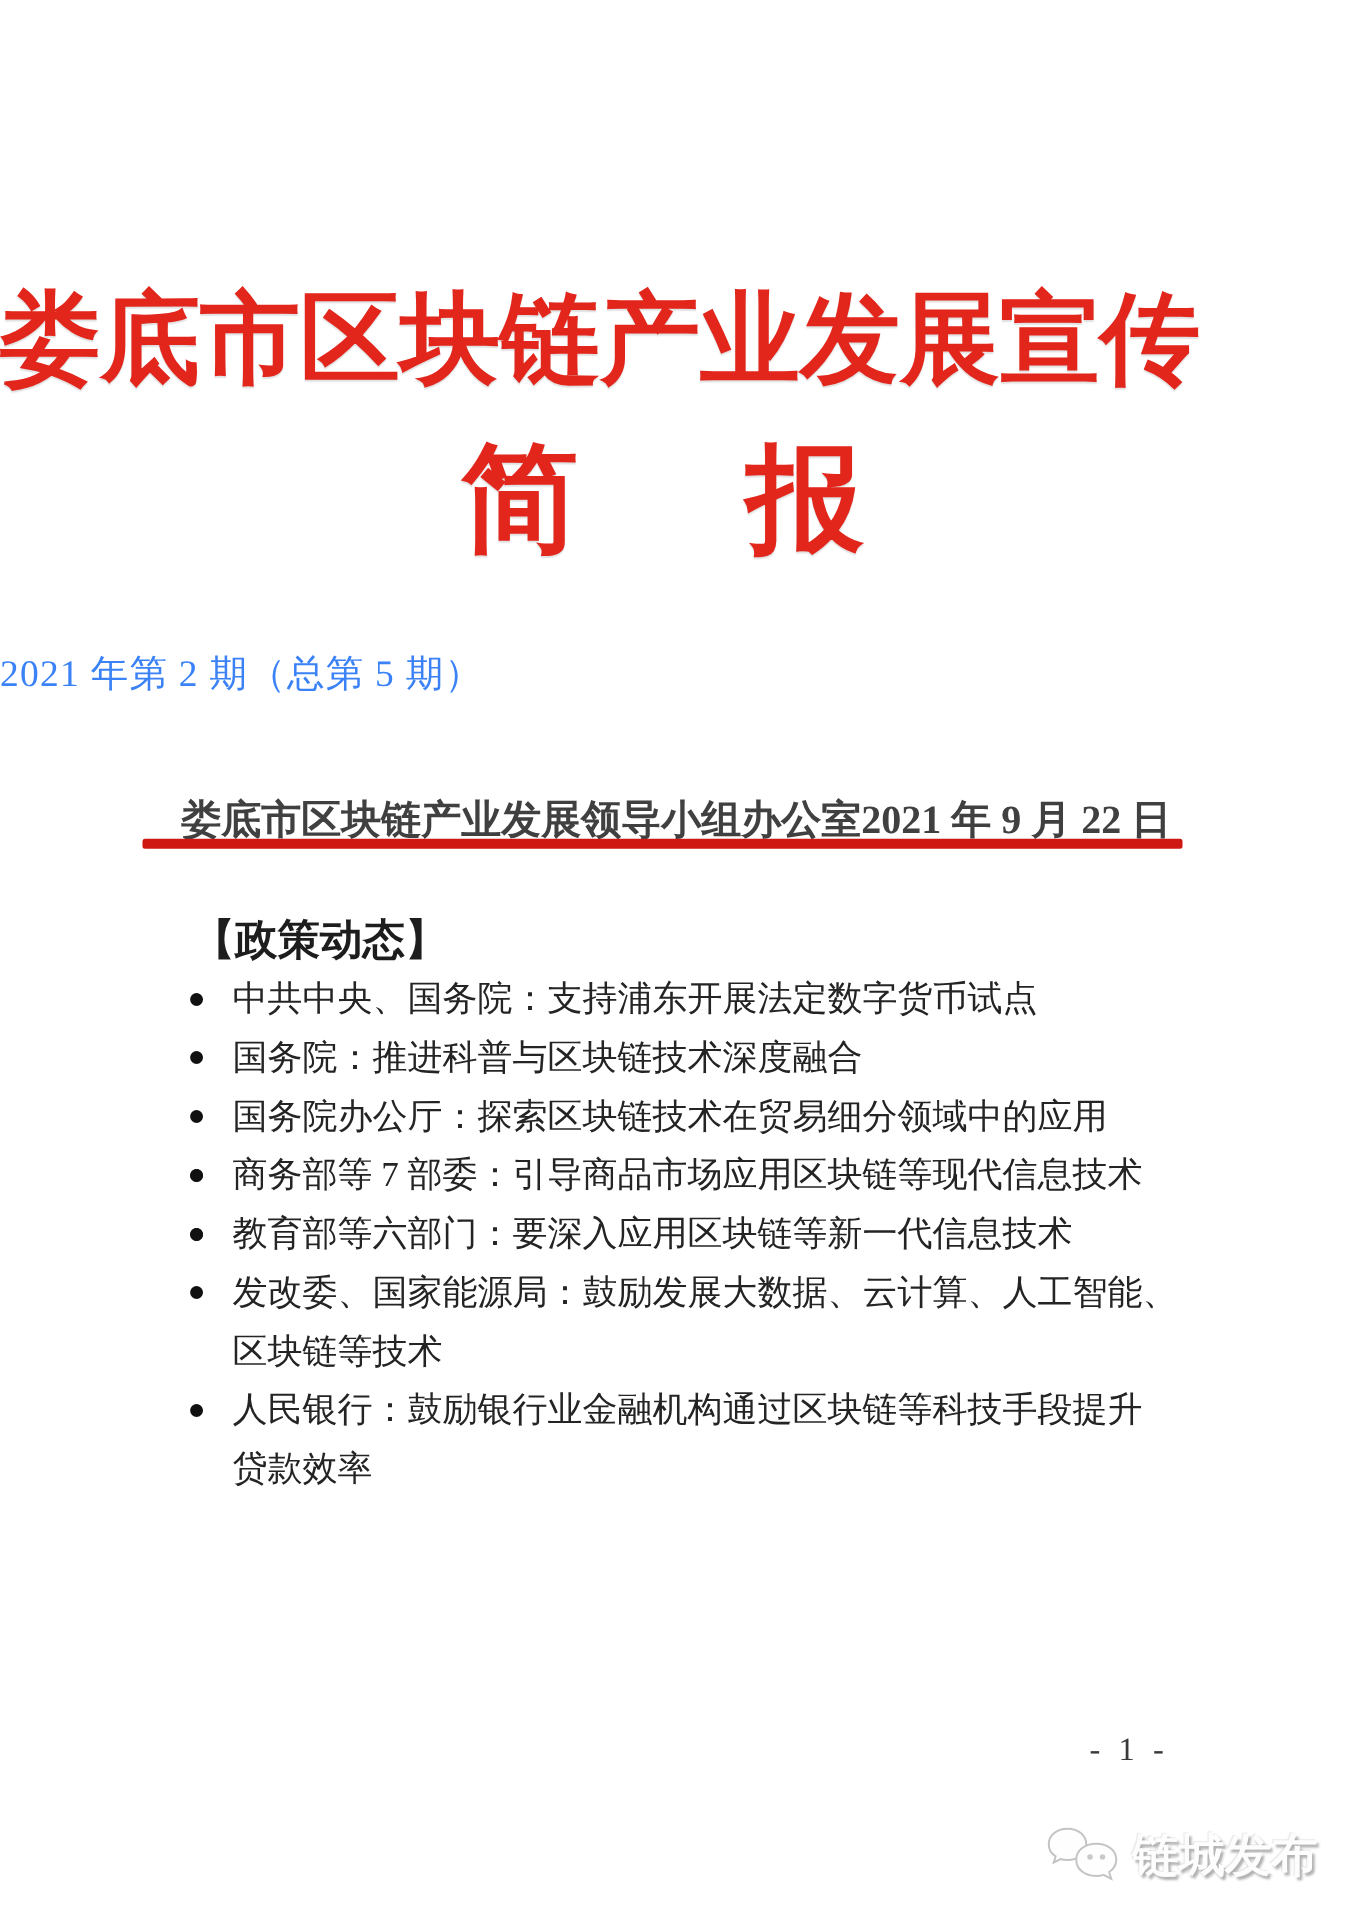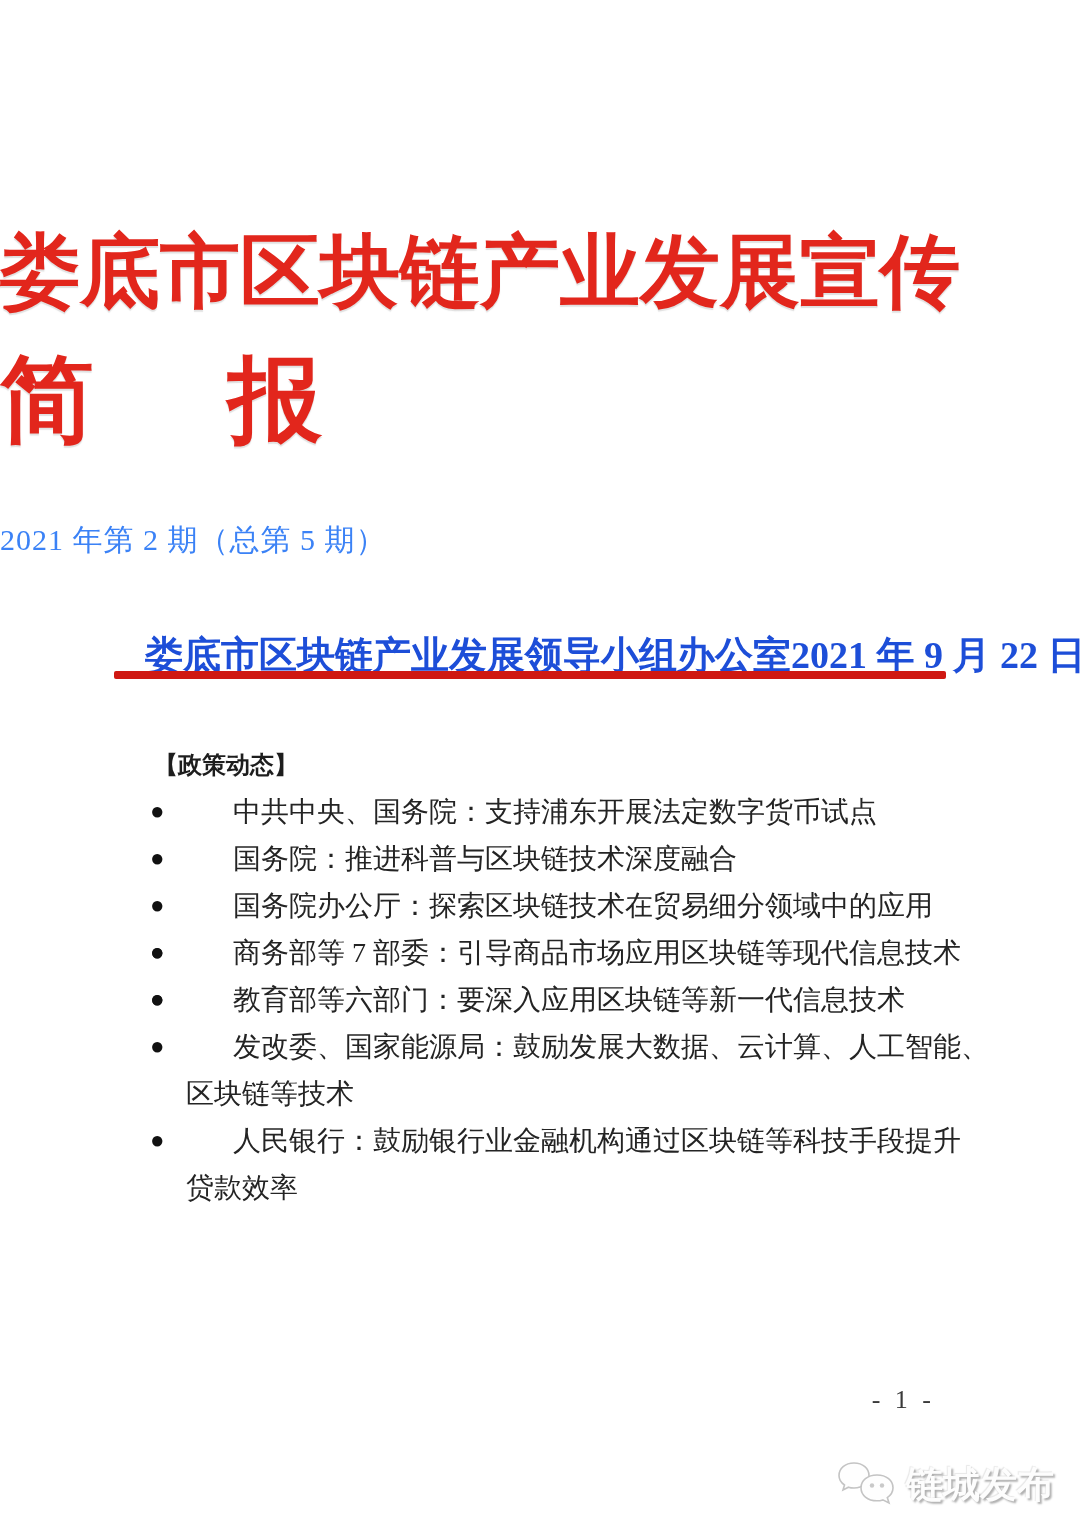--- a/index.html
+++ b/index.html
@@ -23,6 +23,7 @@
   }
   .title-line2 {
     position: absolute; top: 340px; left: 0; width: 100%;
+    text-align: center;
     font-size: 94px; line-height: 120px; font-weight: 900;
     color: #e2261c;
     letter-spacing: 20px;

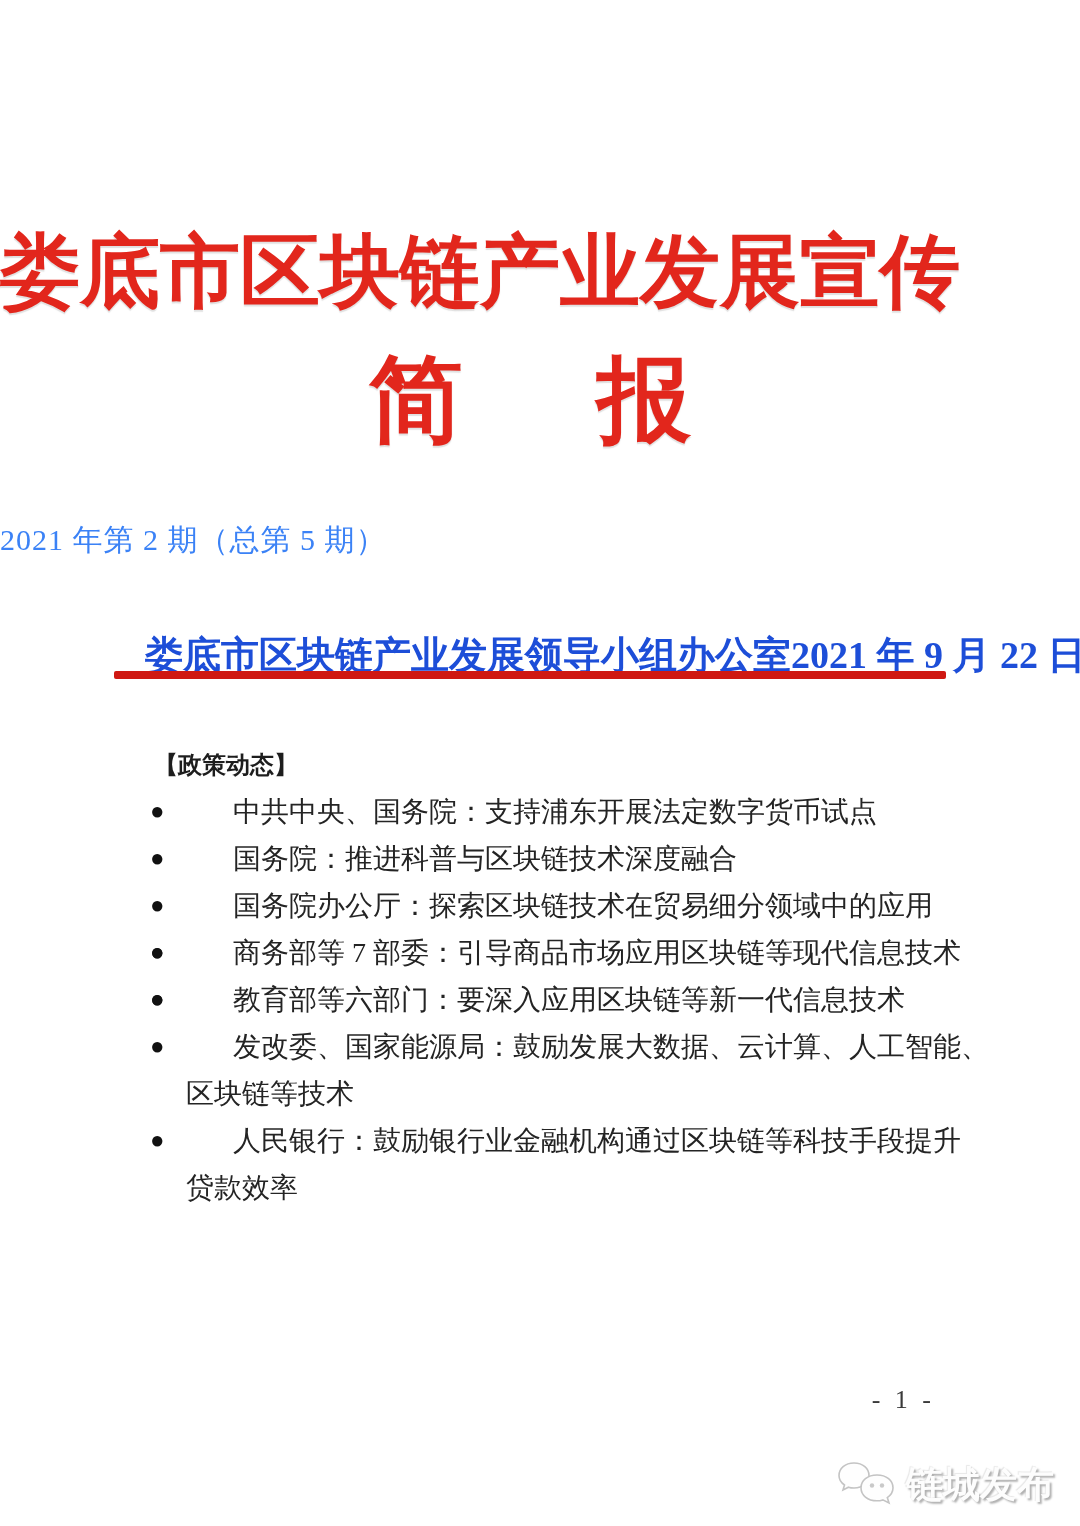--- a/index.html
+++ b/index.html
@@ -41,8 +41,8 @@
   .masthead {
     position: absolute; top: 633px; left: 145px; right: 150px;
     display: flex; justify-content: space-between; align-items: baseline;
-    font-size: 38px; line-height: 44px; font-weight: 700;
-    color: #1d4ed8;
+    font-size: 32px; line-height: 44px; font-weight: 700;
+    color: #404040;
     white-space: pre;
   }
   .red-rule {

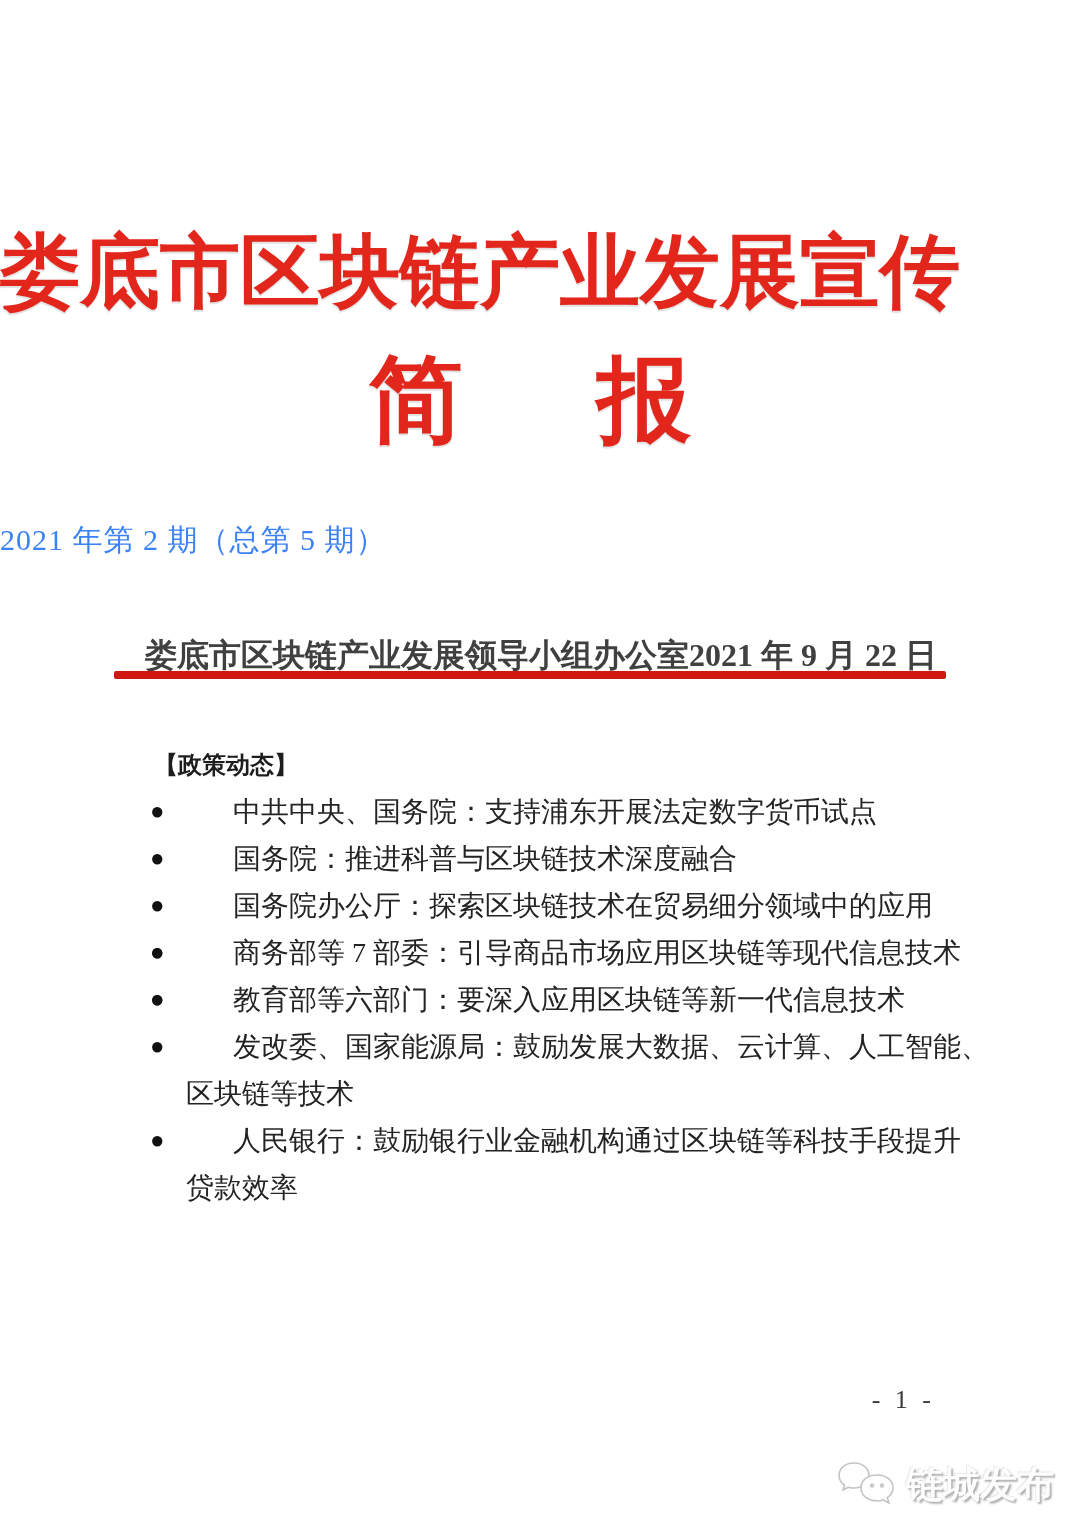--- a/index.html
+++ b/index.html
@@ -60,11 +60,10 @@
   .section-heading {
     font-family: "Liberation Sans", "DejaVu Sans", sans-serif;
     font-weight: 700;
-    font-size: 24px;
+    font-size: 34px;
     margin-left: 4px;
     color: #1d1d1d;
     white-space: pre;
-    margin-top: 12px;
   }
   ul.bullet-list { list-style: none; margin: 0; padding: 0; }
   ul.bullet-list li {

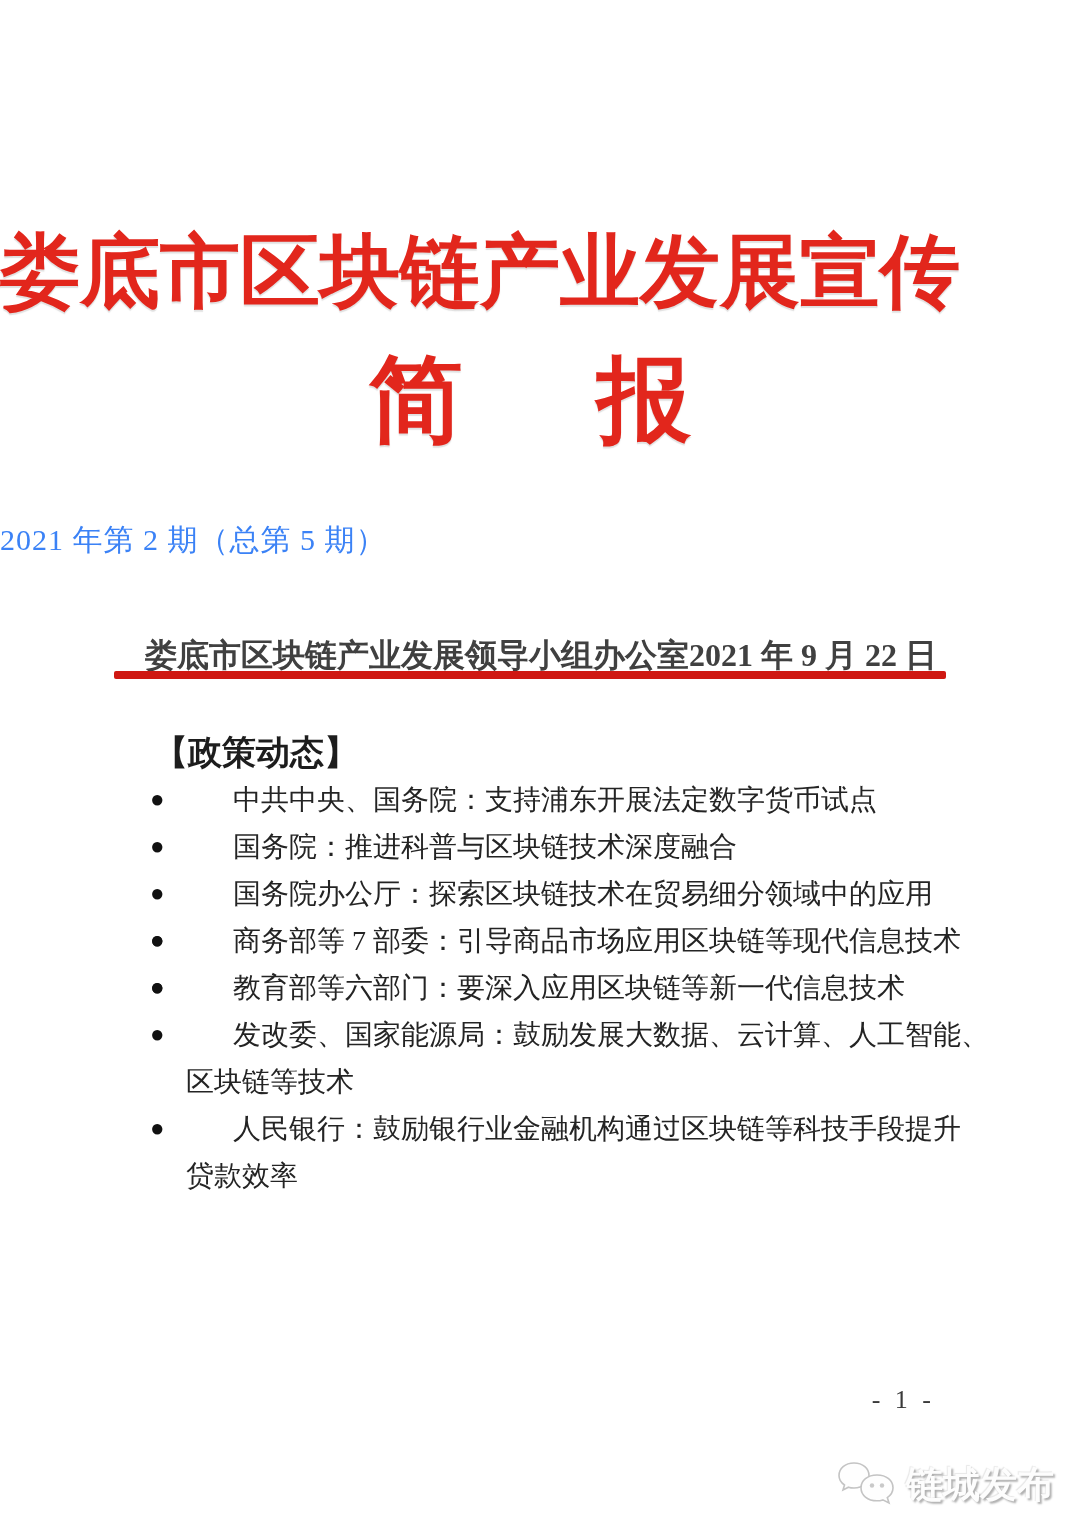--- a/index.html
+++ b/index.html
@@ -75,7 +75,7 @@
     font-size: 24px; line-height: 47px;
     color: #111111;
   }
-  .bullet-text { white-space: pre; margin-left: 47px; }
+  .bullet-text { white-space: pre; }
 
   .page-number {
     position: absolute; top: 1385px; right: 145px;

